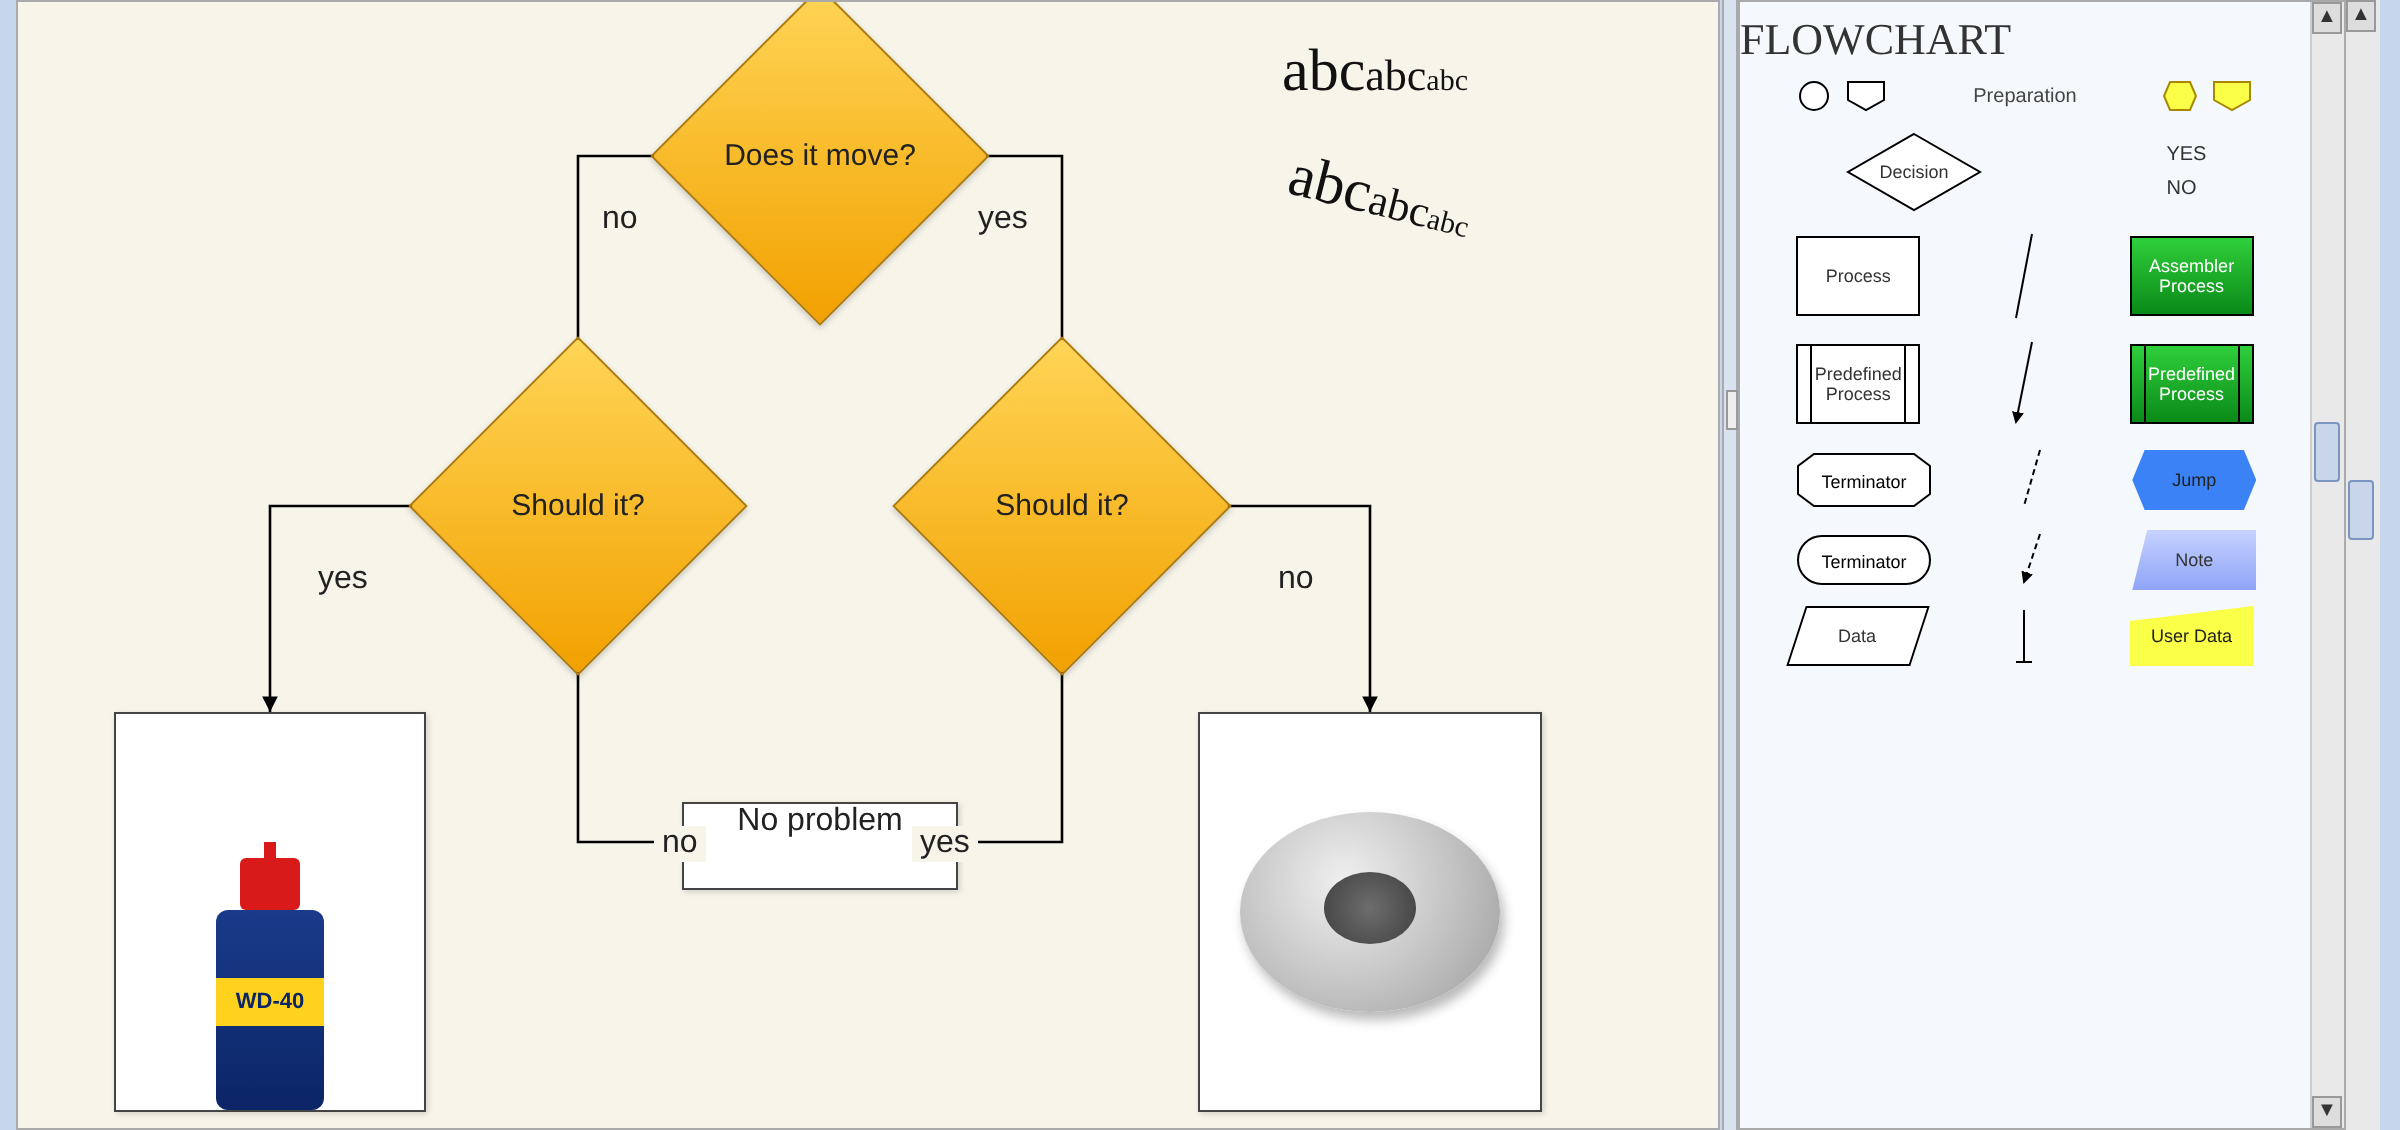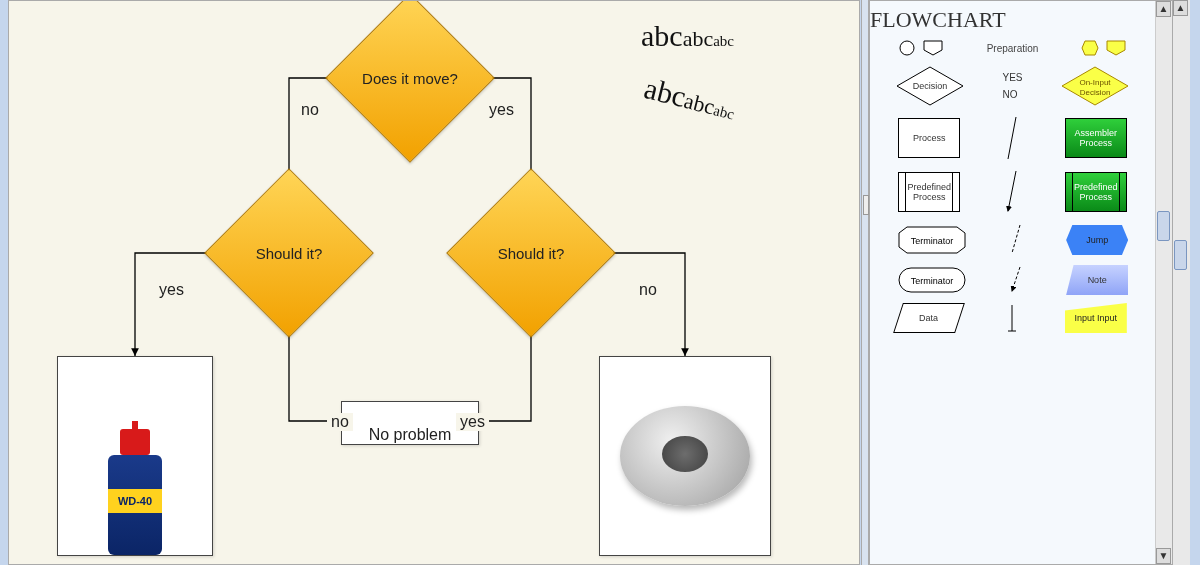--- a/index.html
+++ b/index.html
@@ -250,12 +250,6 @@
         <span>YES</span>
         <span>NO</span>
       </div>
-      <div class="pal-item">
-        <svg width="70" height="42">
-            <polygon points="35,2 68,21 35,40 2,21" fill="#faff47" stroke="#a88800"></polygon>
-            <text x="35" y="20" text-anchor="middle" font-size="8" fill="#6a5200"><tspan x="35" dy="0">On-Input</tspan><tspan x="35" dy="10">Decision</tspan></text>
-          </svg>
-      </div>
     </div>
 
     <div class="pal-row">

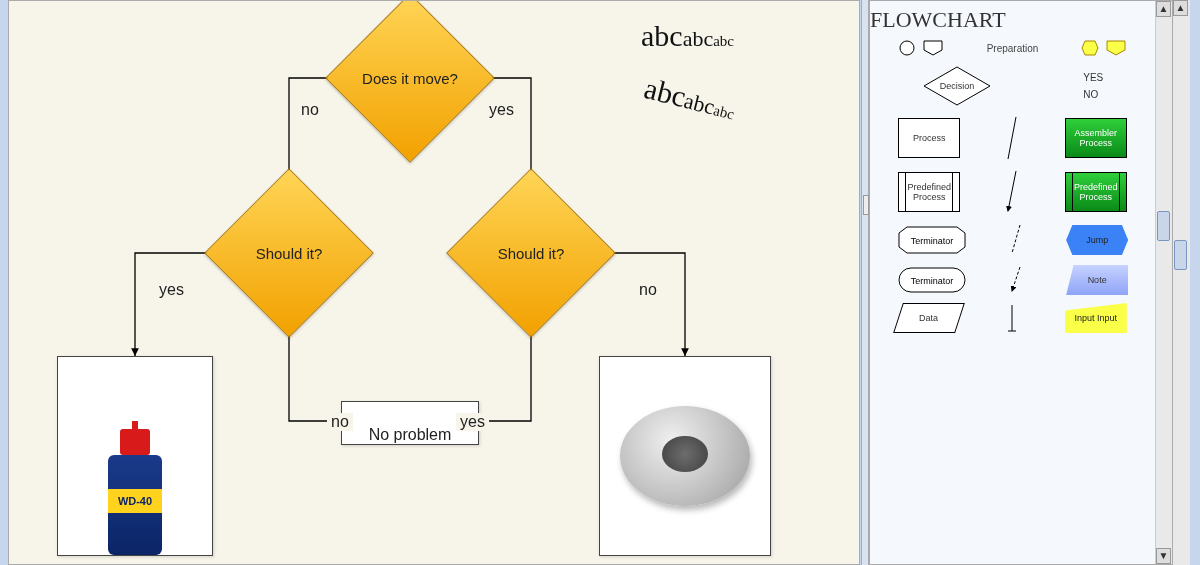--- a/index.html
+++ b/index.html
@@ -335,7 +335,7 @@
         </svg>
       <div class="pal-item">
         <div class="shape-userin shape-box" style="border:none;">
-            <span>Input Input</span>
+            <span>User Data</span>
           </div>
       </div>
     </div>

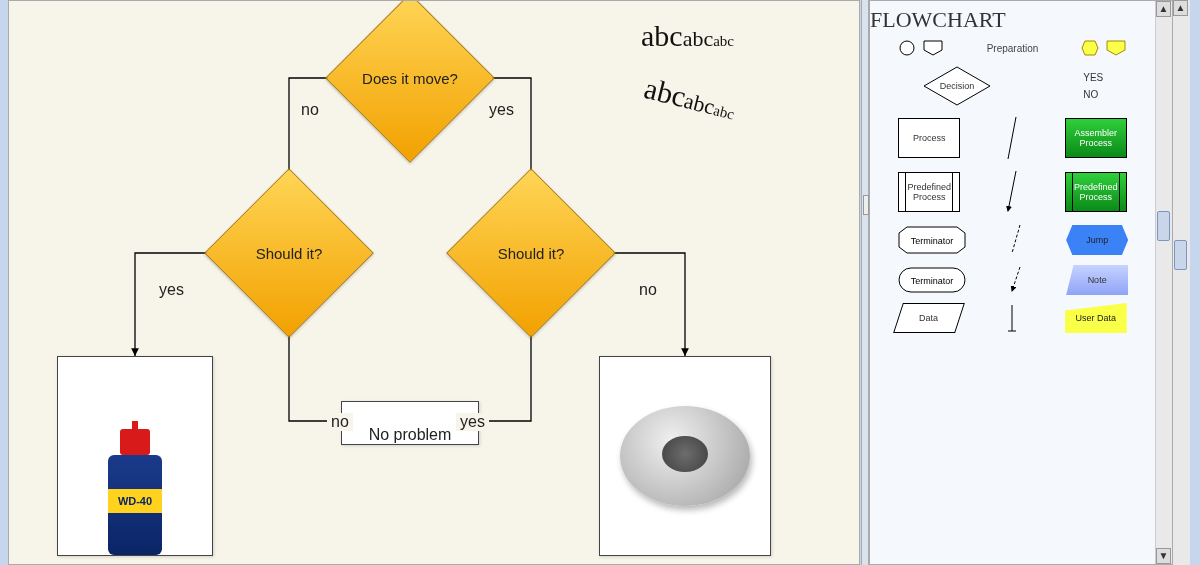--- a/index.html
+++ b/index.html
@@ -118,7 +118,7 @@
     background:#fff;
     border:1px solid #444;
     box-shadow: 1px 1px 3px rgba(0,0,0,0.15);
-    display:flex;align-items:flex-end;justify-content:center;
+    display:flex;align-items:flex-start;justify-content:center;
     font-size:16px;color:#222;
   }
   .edge-label { position:absolute; font-size:16px; color:#222; background:transparent; }

